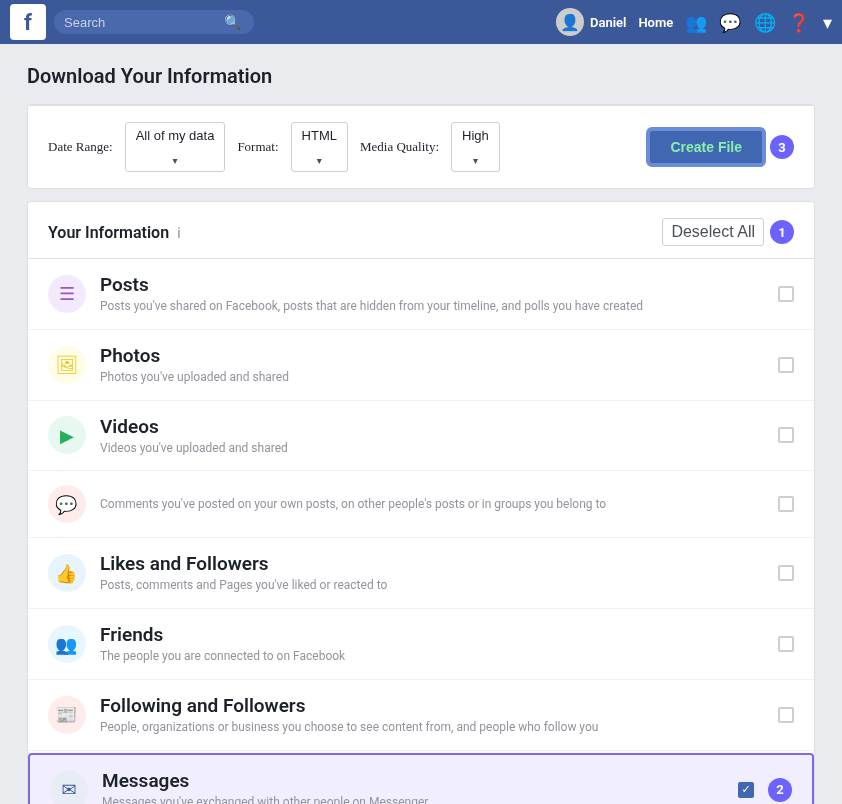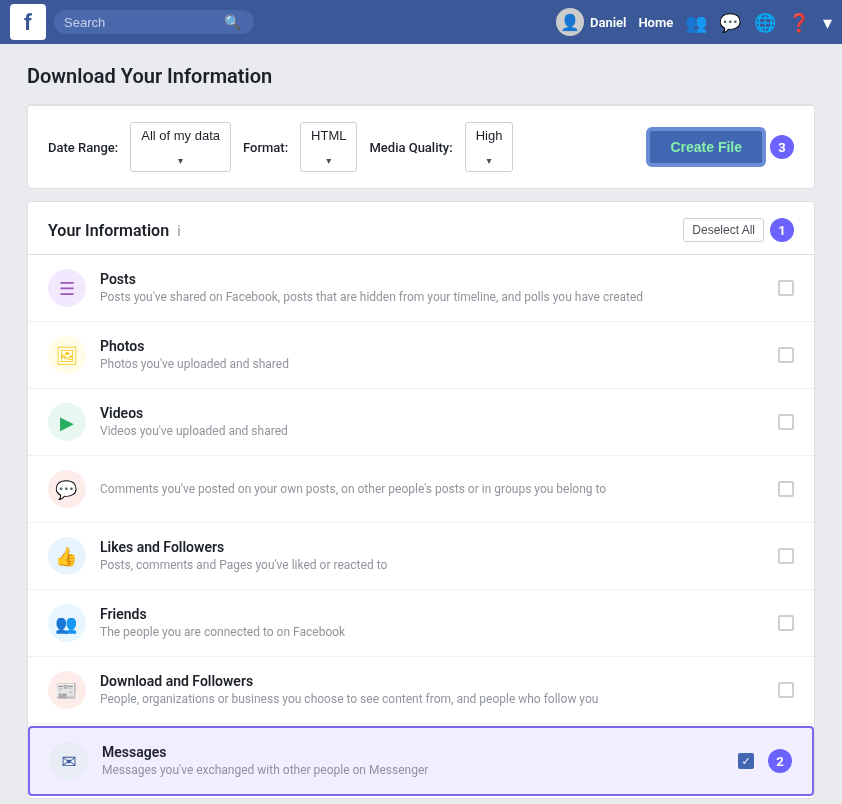--- a/index.html
+++ b/index.html
@@ -91,7 +91,7 @@
     .filter-bar {
       display: flex; align-items: center; padding: 16px 20px; gap: 12px; flex-wrap: wrap;
     }
-    .filter-label { font-size: 13px; color: #1d2129; font-weight: 500; }
+    .filter-label { font-size: 13px; color: #1d2129; font-weight: 500; font-family: Liberation Serif, serif; }
     .dropdown-btn {
       display: flex; align-items: center; gap: 12px;
       border: 1px solid #ccd0d5; border-radius: 3px;

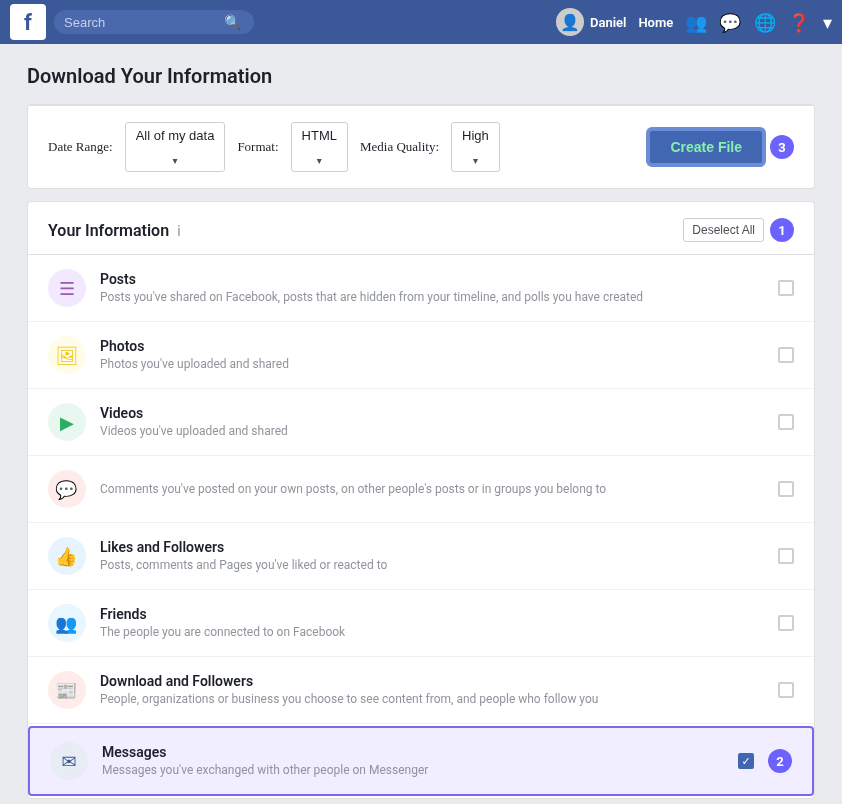--- a/index.html
+++ b/index.html
@@ -138,7 +138,7 @@
     .info-title { font-size: 16px; font-weight: 600; color: #1d2129; }
     .info-icon { color: #90949c; font-size: 15px; }
     .deselect-btn {
-      font-size: 12px; color: #4b4f56;
+      font-size: 16px; color: #4b4f56;
       border: 1px solid #ccd0d5; border-radius: 3px;
       padding: 4px 8px; background: #fff; cursor: pointer;
     }

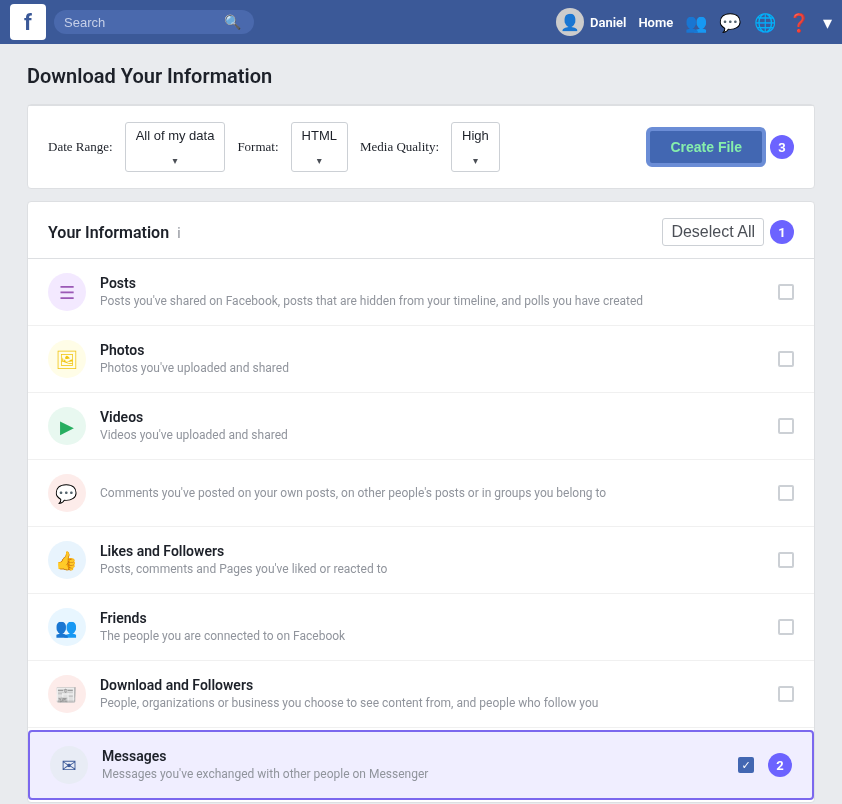--- a/index.html
+++ b/index.html
@@ -162,7 +162,7 @@
       flex-shrink: 0; font-size: 18px;
     }
     .data-item-content { flex: 1; }
-    .data-item-title { font-size: 14px; font-weight: 600; color: #1d2129; margin-bottom: 2px; }
+    .data-item-title { font-size: 19px; font-weight: 600; color: #1d2129; margin-bottom: 2px; }
     .data-item-desc { font-size: 12px; color: #90949c; line-height: 1.4; }
     .data-checkbox {
       width: 16px; height: 16px;

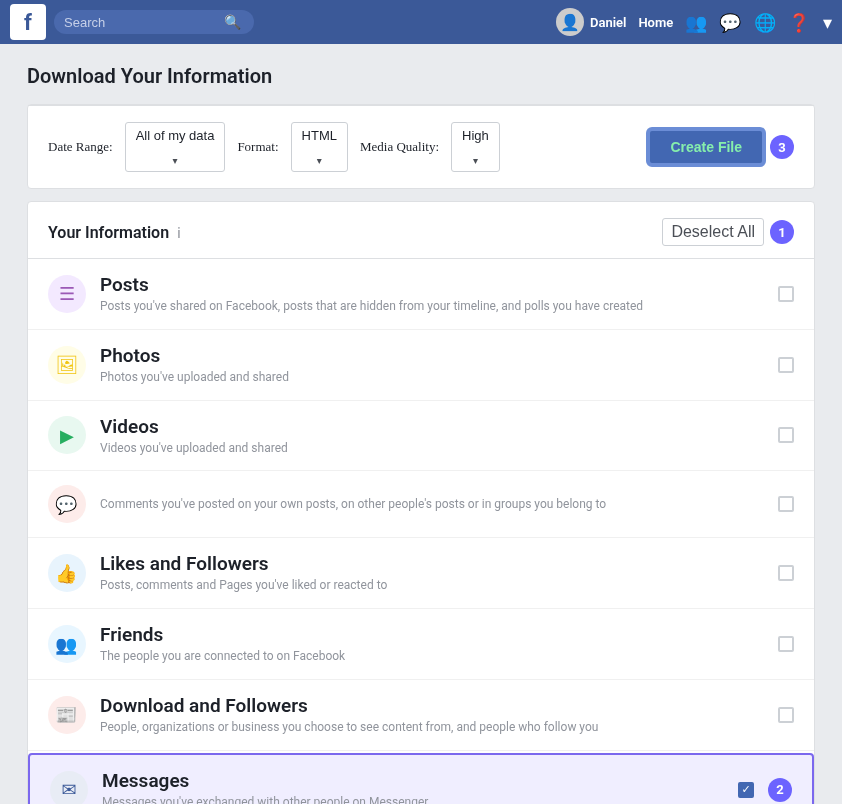--- a/index.html
+++ b/index.html
@@ -329,7 +329,7 @@
       📰
     </div>
     <div class="data-item-content">
-      <div class="data-item-title">Download and Followers</div>
+      <div class="data-item-title">Following and Followers</div>
       <div class="data-item-desc">People, organizations or business you choose to see content from, and people who follow you</div>
     </div>
     <div class="data-checkbox">

